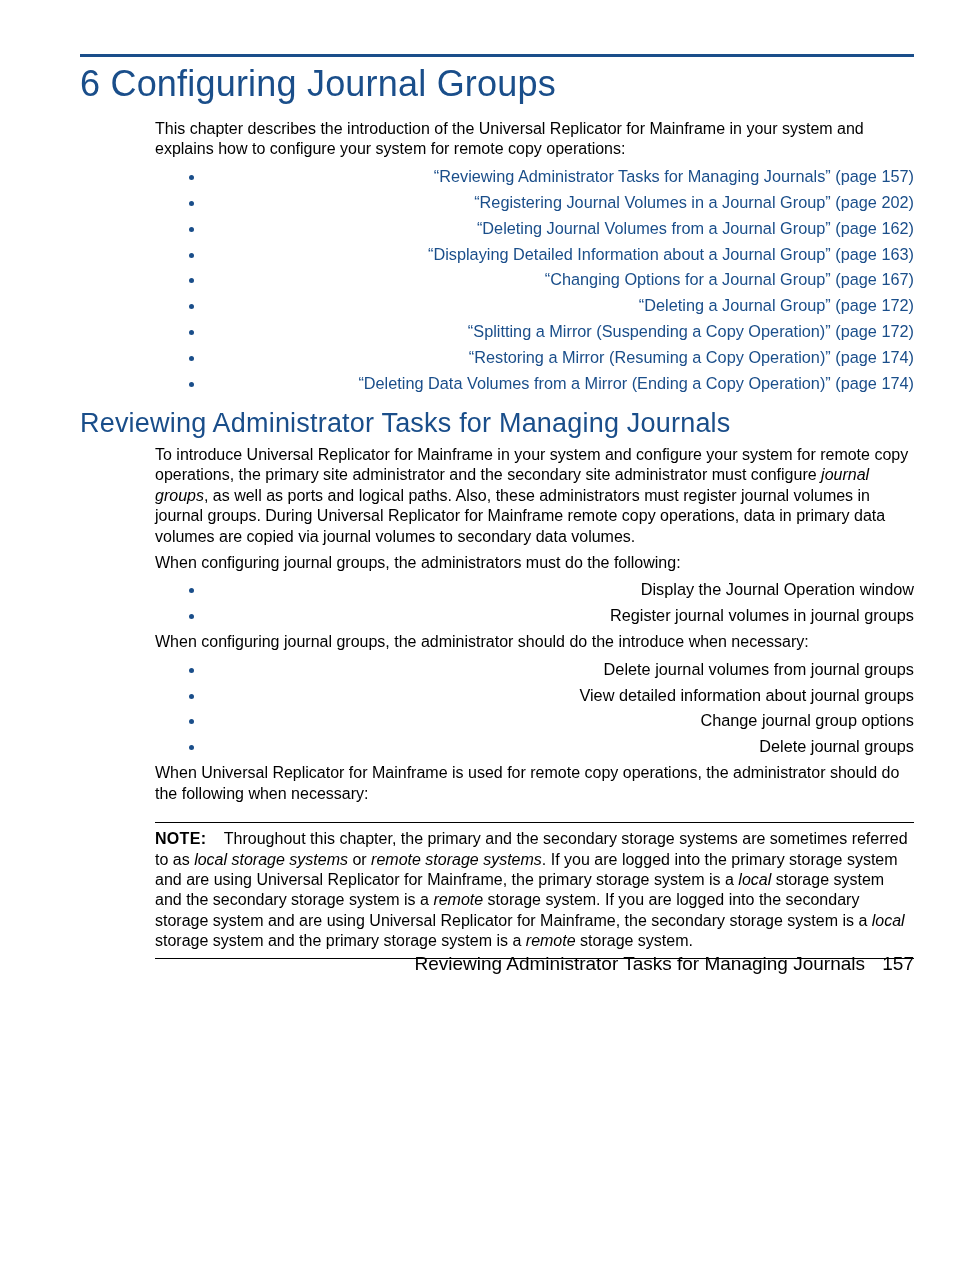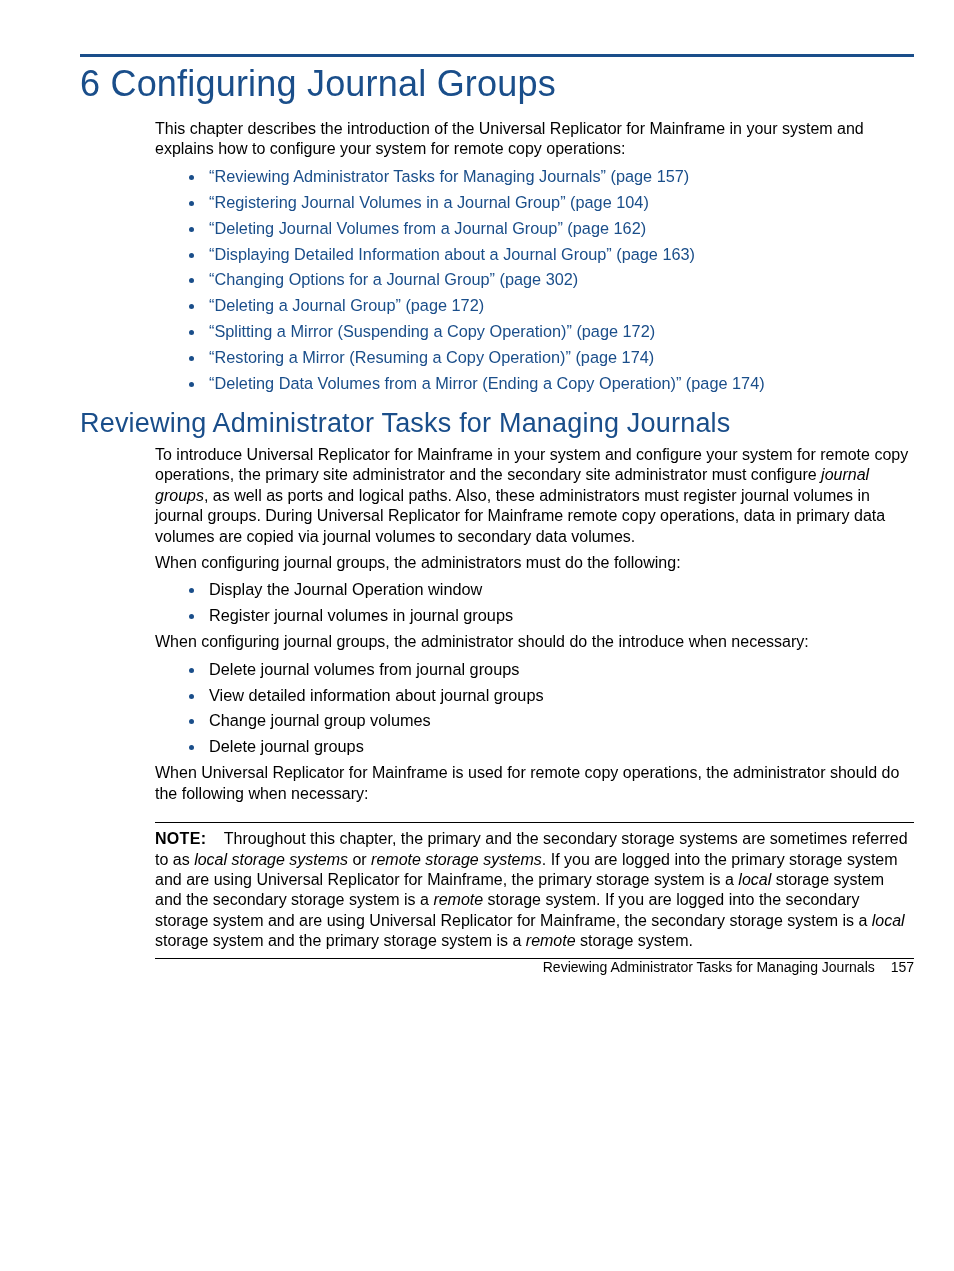--- a/index.html
+++ b/index.html
@@ -59,6 +59,7 @@
     ul.link-list li, ul.plain-list li {
       margin: 5px 0 5px 16px;
       padding-left: 4px;
+      text-align: right;
     }
     ul.link-list li::marker, ul.plain-list li::marker {
       color: #1a4e8a;

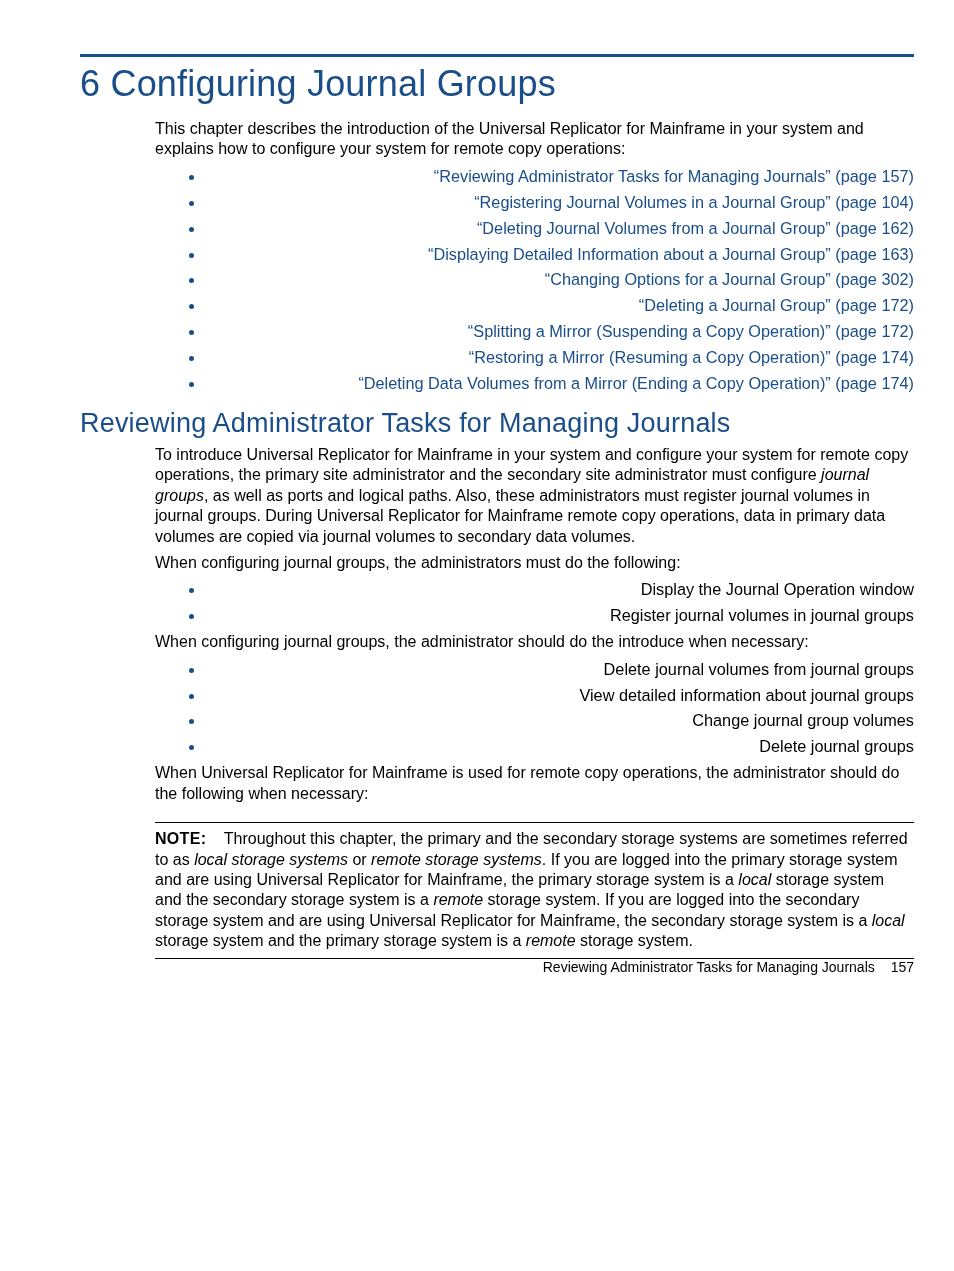--- a/index.html
+++ b/index.html
@@ -104,7 +104,7 @@
     <p>This chapter describes the introduction of the Universal Replicator for Mainframe in your system and explains how to configure your system for remote copy operations:</p>
     <ul class="link-list">
       <li><span class="link">“Reviewing Administrator Tasks for Managing Journals” (page 157)</span></li>
-      <li><span class="link">“Registering Journal Volumes in a Journal Group” (page 104)</span></li>
+      <li><span class="link">“Registering Journal Volumes in a Journal Group” (page 202)</span></li>
       <li><span class="link">“Deleting Journal Volumes from a Journal Group” (page 162)</span></li>
       <li><span class="link">“Displaying Detailed Information about a Journal Group” (page 163)</span></li>
       <li><span class="link">“Changing Options for a Journal Group” (page 302)</span></li>

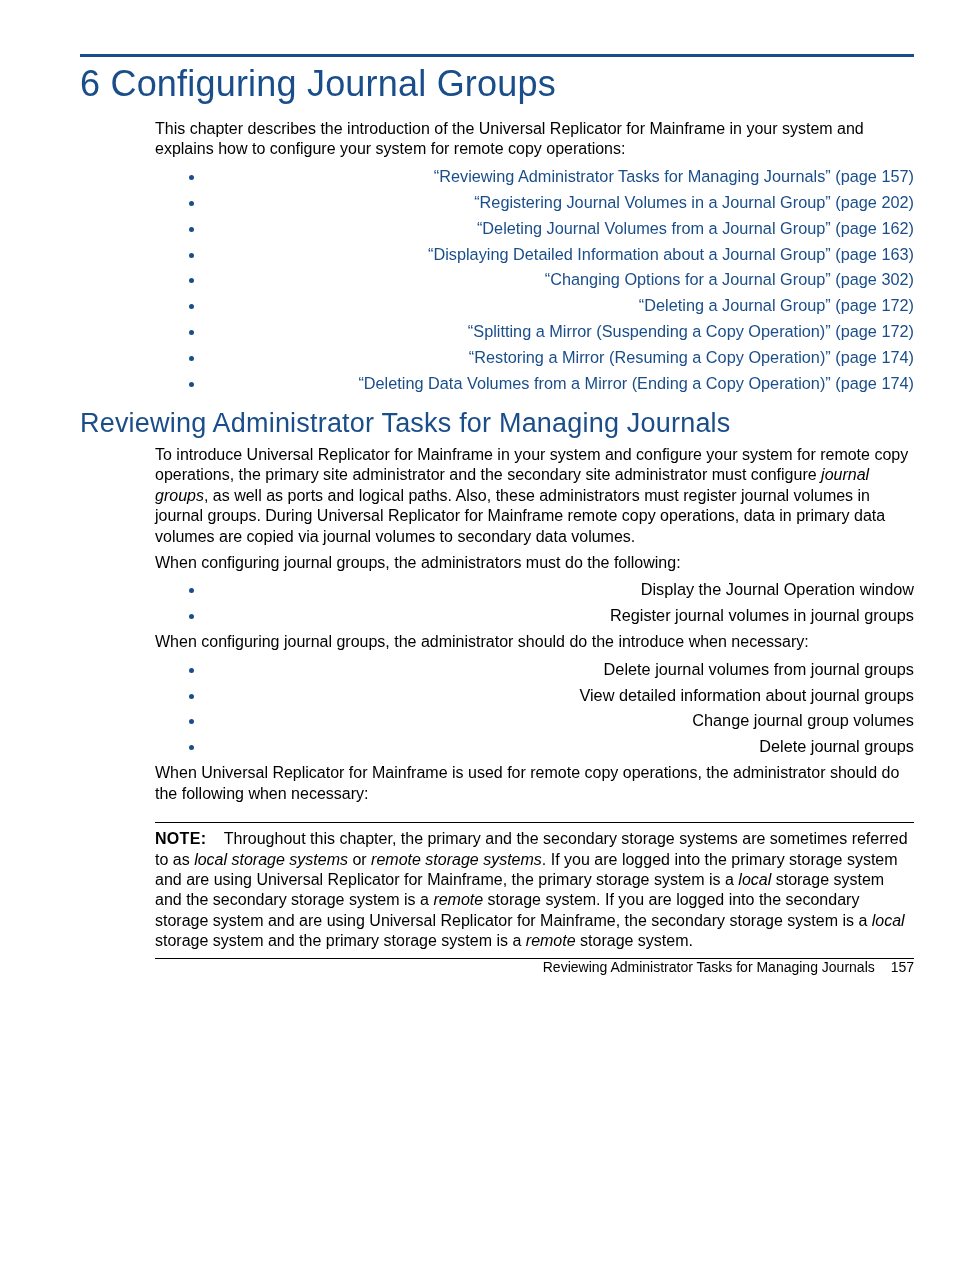--- a/index.html
+++ b/index.html
@@ -107,7 +107,7 @@
       <li><span class="link">“Registering Journal Volumes in a Journal Group” (page 202)</span></li>
       <li><span class="link">“Deleting Journal Volumes from a Journal Group” (page 162)</span></li>
       <li><span class="link">“Displaying Detailed Information about a Journal Group” (page 163)</span></li>
-      <li><span class="link">“Changing Options for a Journal Group” (page 302)</span></li>
+      <li><span class="link">“Changing Options for a Journal Group” (page 167)</span></li>
       <li><span class="link">“Deleting a Journal Group” (page 172)</span></li>
       <li><span class="link">“Splitting a Mirror (Suspending a Copy Operation)” (page 172)</span></li>
       <li><span class="link">“Restoring a Mirror (Resuming a Copy Operation)” (page 174)</span></li>

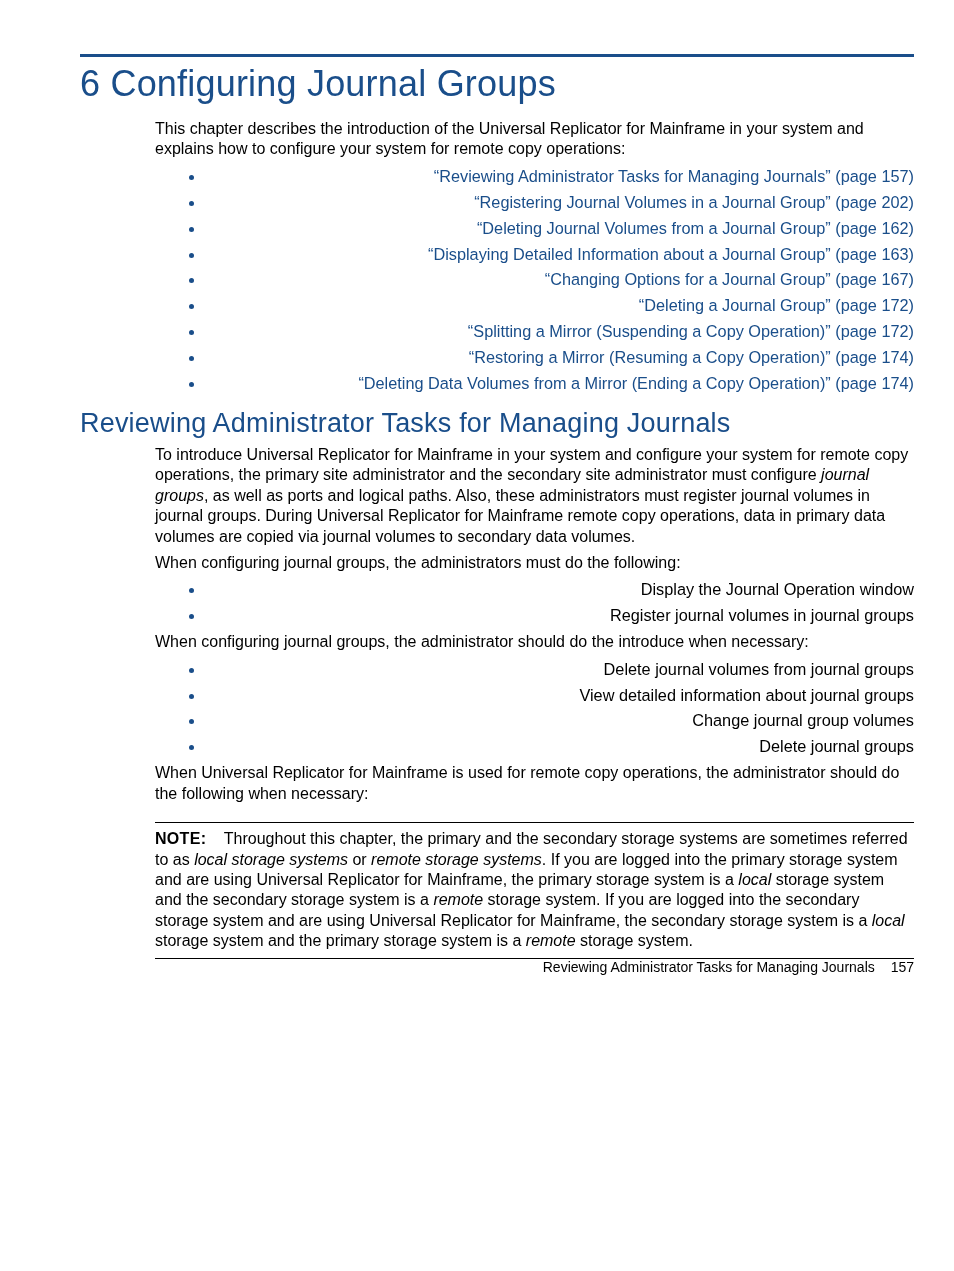--- a/index.html
+++ b/index.html
@@ -132,7 +132,7 @@
     <ul class="plain-list">
       <li>Delete journal volumes from journal groups</li>
       <li>View detailed information about journal groups</li>
-      <li>Change journal group volumes</li>
+      <li>Change journal group options</li>
       <li>Delete journal groups</li>
     </ul>
 

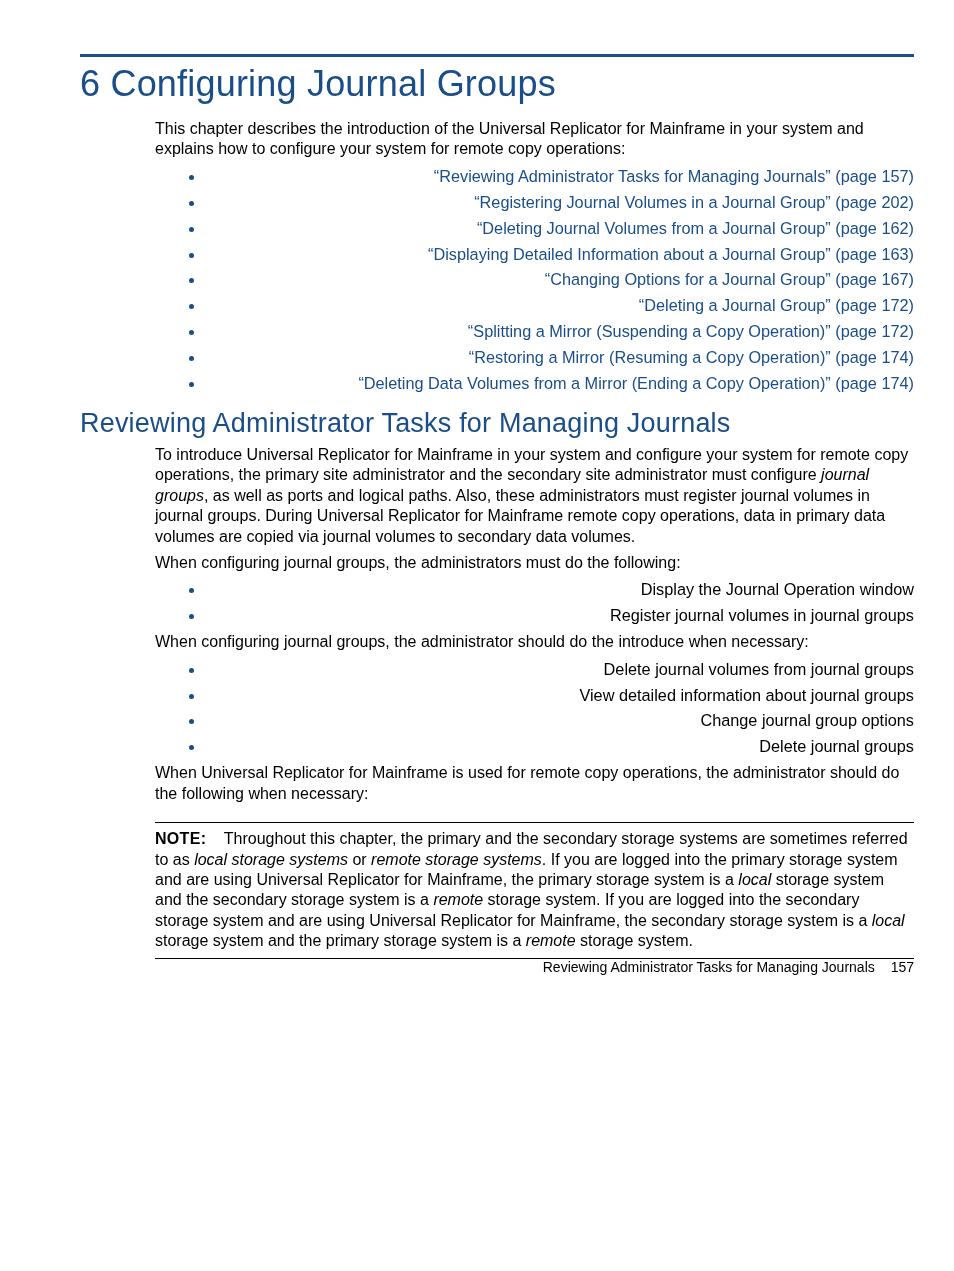--- a/index.html
+++ b/index.html
@@ -84,7 +84,7 @@
       position: absolute;
       bottom: 44px;
       right: 40px;
-      font-size: 14px;
+      font-size: 19px;
       color: #000;
     }
     .footer .pnum { margin-left: 12px; }

